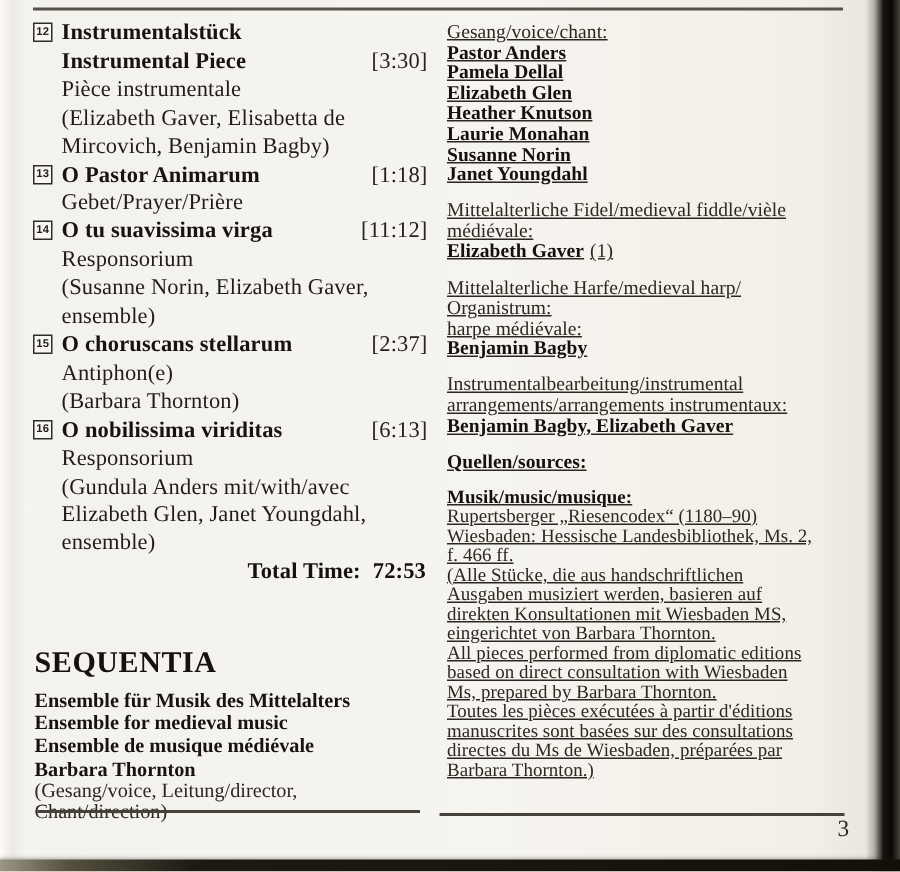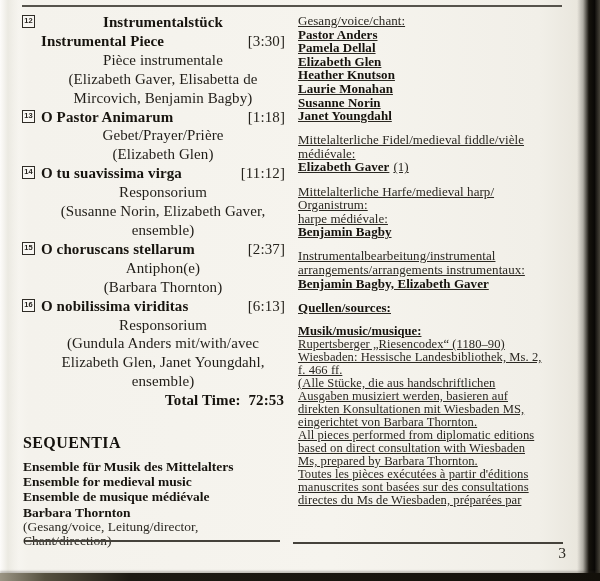--- a/index.html
+++ b/index.html
@@ -22,7 +22,7 @@
 
   
   .left-col{position:absolute;left:22px;top:13px;width:263px;font-size:15px;line-height:18.9px;letter-spacing:.1px;}
-  .track{position:relative;padding-left:19px;text-align:center;}
+  .track{position:relative;padding-left:19px;}
   .tnum{position:absolute;left:0;top:2px;width:11px;height:11px;border:1.5px solid #2f2c26;
     display:flex;align-items:center;justify-content:center;
     font-family:"Liberation Sans",sans-serif;font-size:7.5px;font-weight:bold;color:#25221d;background:rgba(255,255,255,.35);}

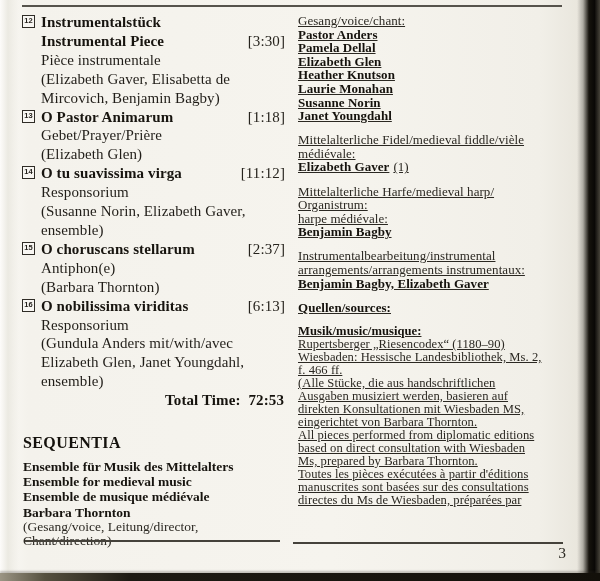--- a/index.html
+++ b/index.html
@@ -73,7 +73,6 @@
         <span class="dur">[1:18]</span>
       </div>
       <div>Gebet/Prayer/Prière</div>
-      <div>(Elizabeth Glen)</div>
     </div>
 
     <div class="track">

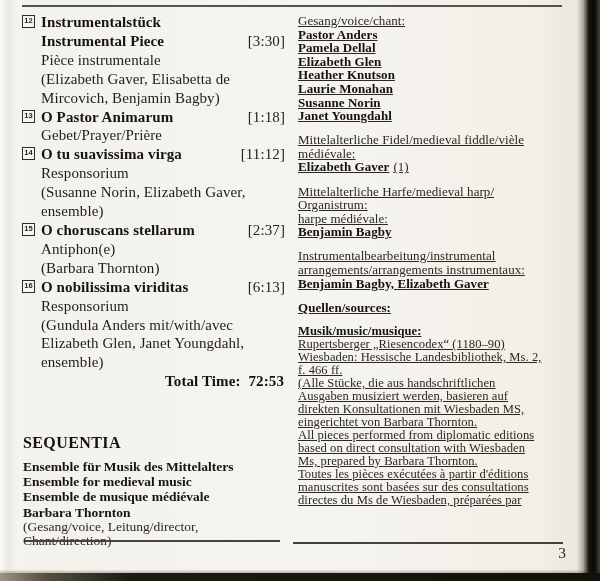--- a/index.html
+++ b/index.html
@@ -34,7 +34,7 @@
 
   
   .seq-block{position:absolute;left:23px;top:431px;width:265px;}
-  .seq-name{font-size:16px;line-height:23px;font-weight:bold;letter-spacing:.4px;color:#15120d;margin:0 0 5px 0;}
+  .seq-name{font-size:20px;line-height:23px;font-weight:bold;letter-spacing:.4px;color:#15120d;margin:0 0 5px 0;}
   .seq-b{font-size:13.5px;line-height:15.2px;font-weight:bold;color:#17140f;white-space:nowrap;}
   .seq-r{font-size:13.5px;line-height:14.3px;color:#2b2822;white-space:nowrap;}
 

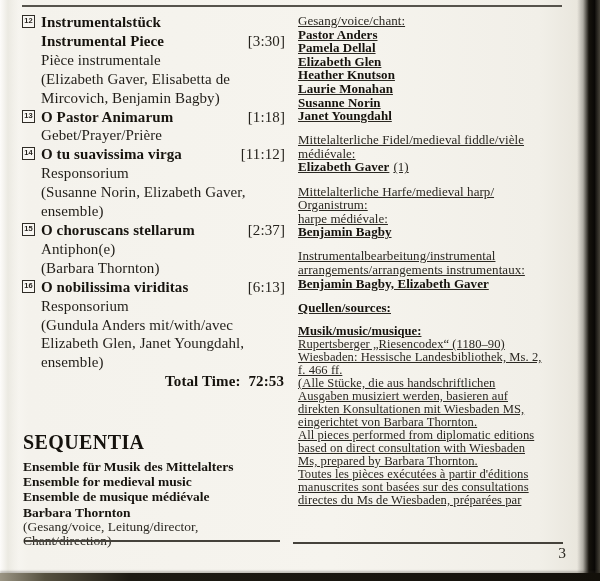--- a/index.html
+++ b/index.html
@@ -174,6 +174,7 @@
       <div class="rline">Toutes les pièces exécutées à partir d'éditions</div>
       <div class="rline">manuscrites sont basées sur des consultations</div>
       <div class="rline">directes du Ms de Wiesbaden, préparées par</div>
+      <div class="rline">Barbara Thornton.)</div>
     </div>
   </div>
 

